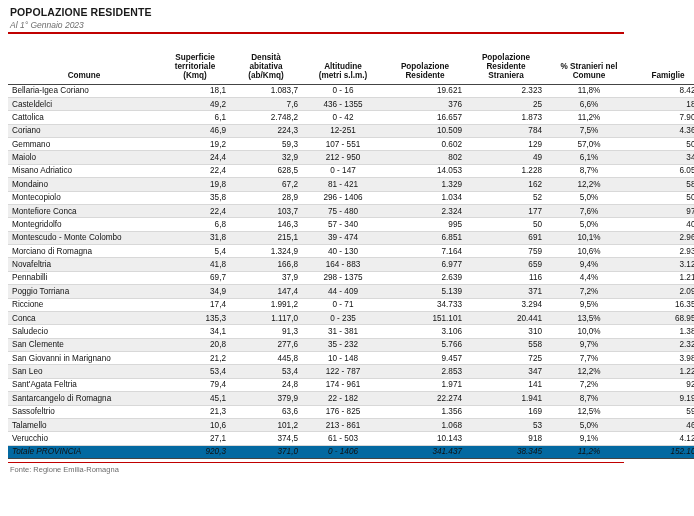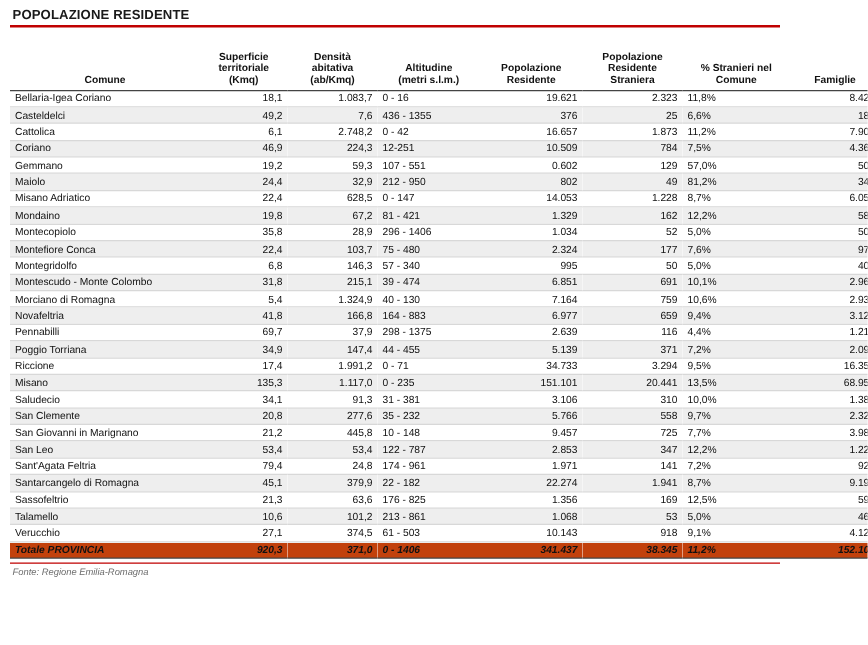--- a/index.html
+++ b/index.html
@@ -105,6 +105,7 @@
 <div class="page">
 
   <div class="title">POPOLAZIONE RESIDENTE</div>
+  <div class="subtitle">Al 1° Gennaio 2023</div>
   <div class="rule-top"></div>
 
   <table class="data">

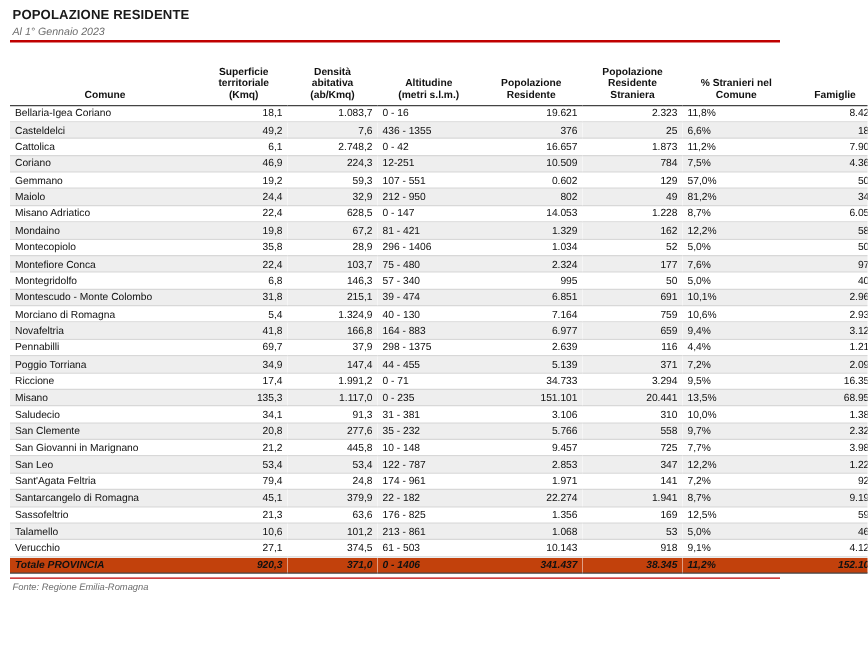--- a/index.html
+++ b/index.html
@@ -68,7 +68,7 @@
   }
   td.c-name { text-align: left; }
   td.num { text-align: right; }
-  td.mid { text-align: left; }
+  td.mid { text-align: center; }
   tbody tr.alt td { background: #eeeeee; }
   tbody tr.total td {
     font-weight: bold;

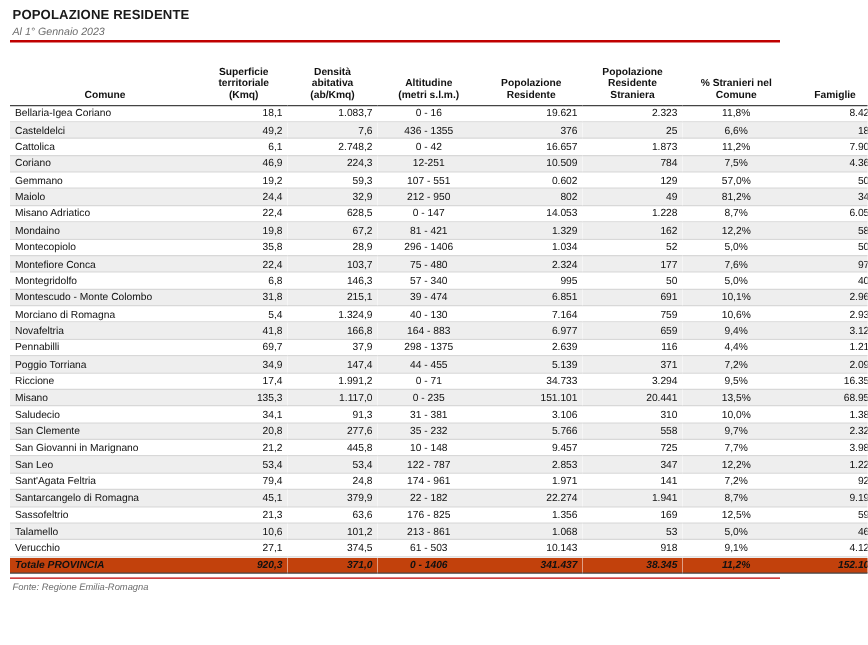--- a/index.html
+++ b/index.html
@@ -214,7 +214,7 @@
           <td class="mid">212 - 950</td>
           <td class="num">802</td>
           <td class="num">49</td>
-          <td class="mid">81,2%</td>
+          <td class="mid">6,1%</td>
           <td class="num">348</td>
         </tr>
         <tr>

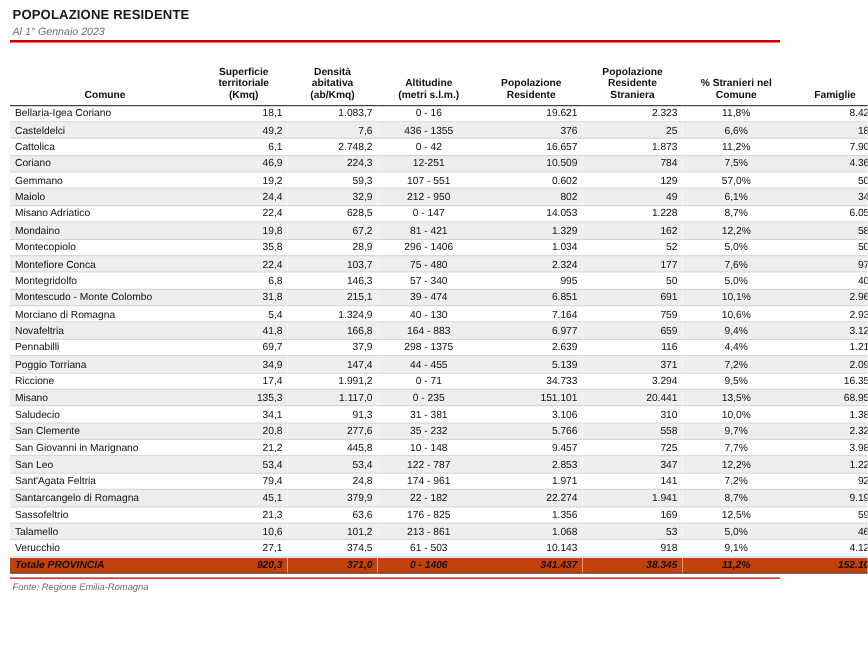--- a/index.html
+++ b/index.html
@@ -311,7 +311,7 @@
           <td class="c-name">Poggio Torriana</td>
           <td class="num">34,9</td>
           <td class="num">147,4</td>
-          <td class="mid">44 - 455</td>
+          <td class="mid">44 - 409</td>
           <td class="num">5.139</td>
           <td class="num">371</td>
           <td class="mid">7,2%</td>

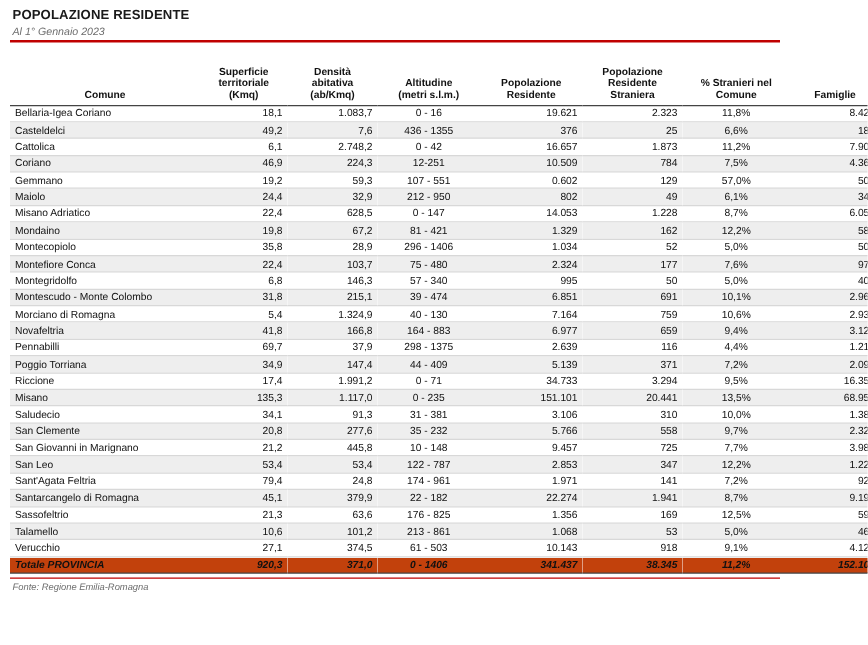--- a/index.html
+++ b/index.html
@@ -328,7 +328,7 @@
           <td class="num">16.350</td>
         </tr>
         <tr class="alt">
-          <td class="c-name">Misano</td>
+          <td class="c-name">Conca</td>
           <td class="num">135,3</td>
           <td class="num">1.117,0</td>
           <td class="mid">0 - 235</td>

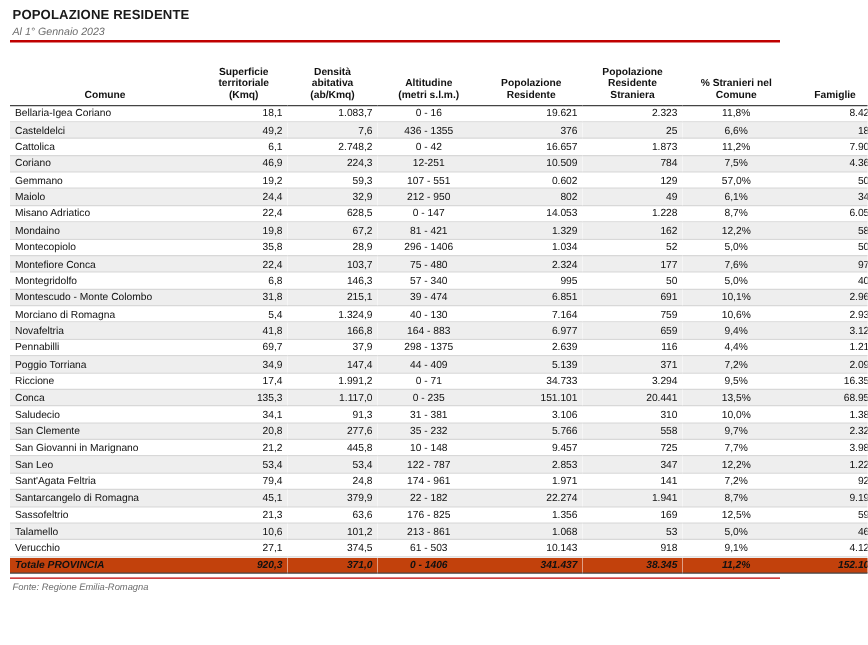--- a/index.html
+++ b/index.html
@@ -71,11 +71,11 @@
   td.mid { text-align: center; }
   tbody tr.alt td { background: #eeeeee; }
   tbody tr.total td {
-    font-weight: bold;
+    font-weight: normal;
     font-style: italic;
     border-top: 1.1px solid #444;
     border-bottom: 1.1px solid #444;
-    background: #c2410c;
+    background: #0369a1;
   }
   .footer-rule {
     height: 1.4px;

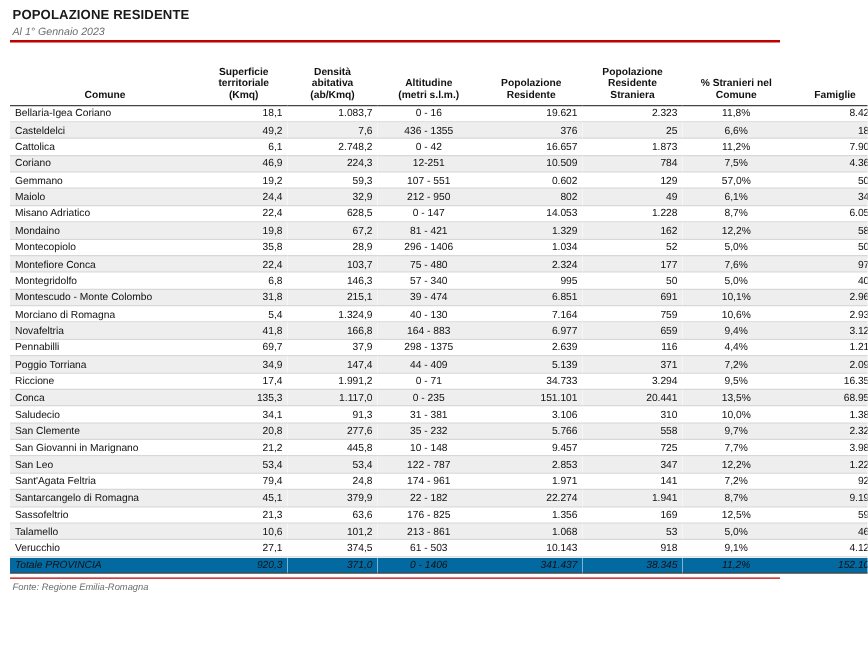--- a/index.html
+++ b/index.html
@@ -85,7 +85,6 @@
   }
   .source {
     font-size: 7.5px;
-    font-style: italic;
     color: #6d6d6d;
     margin-top: 2px;
     margin-left: 2px;

